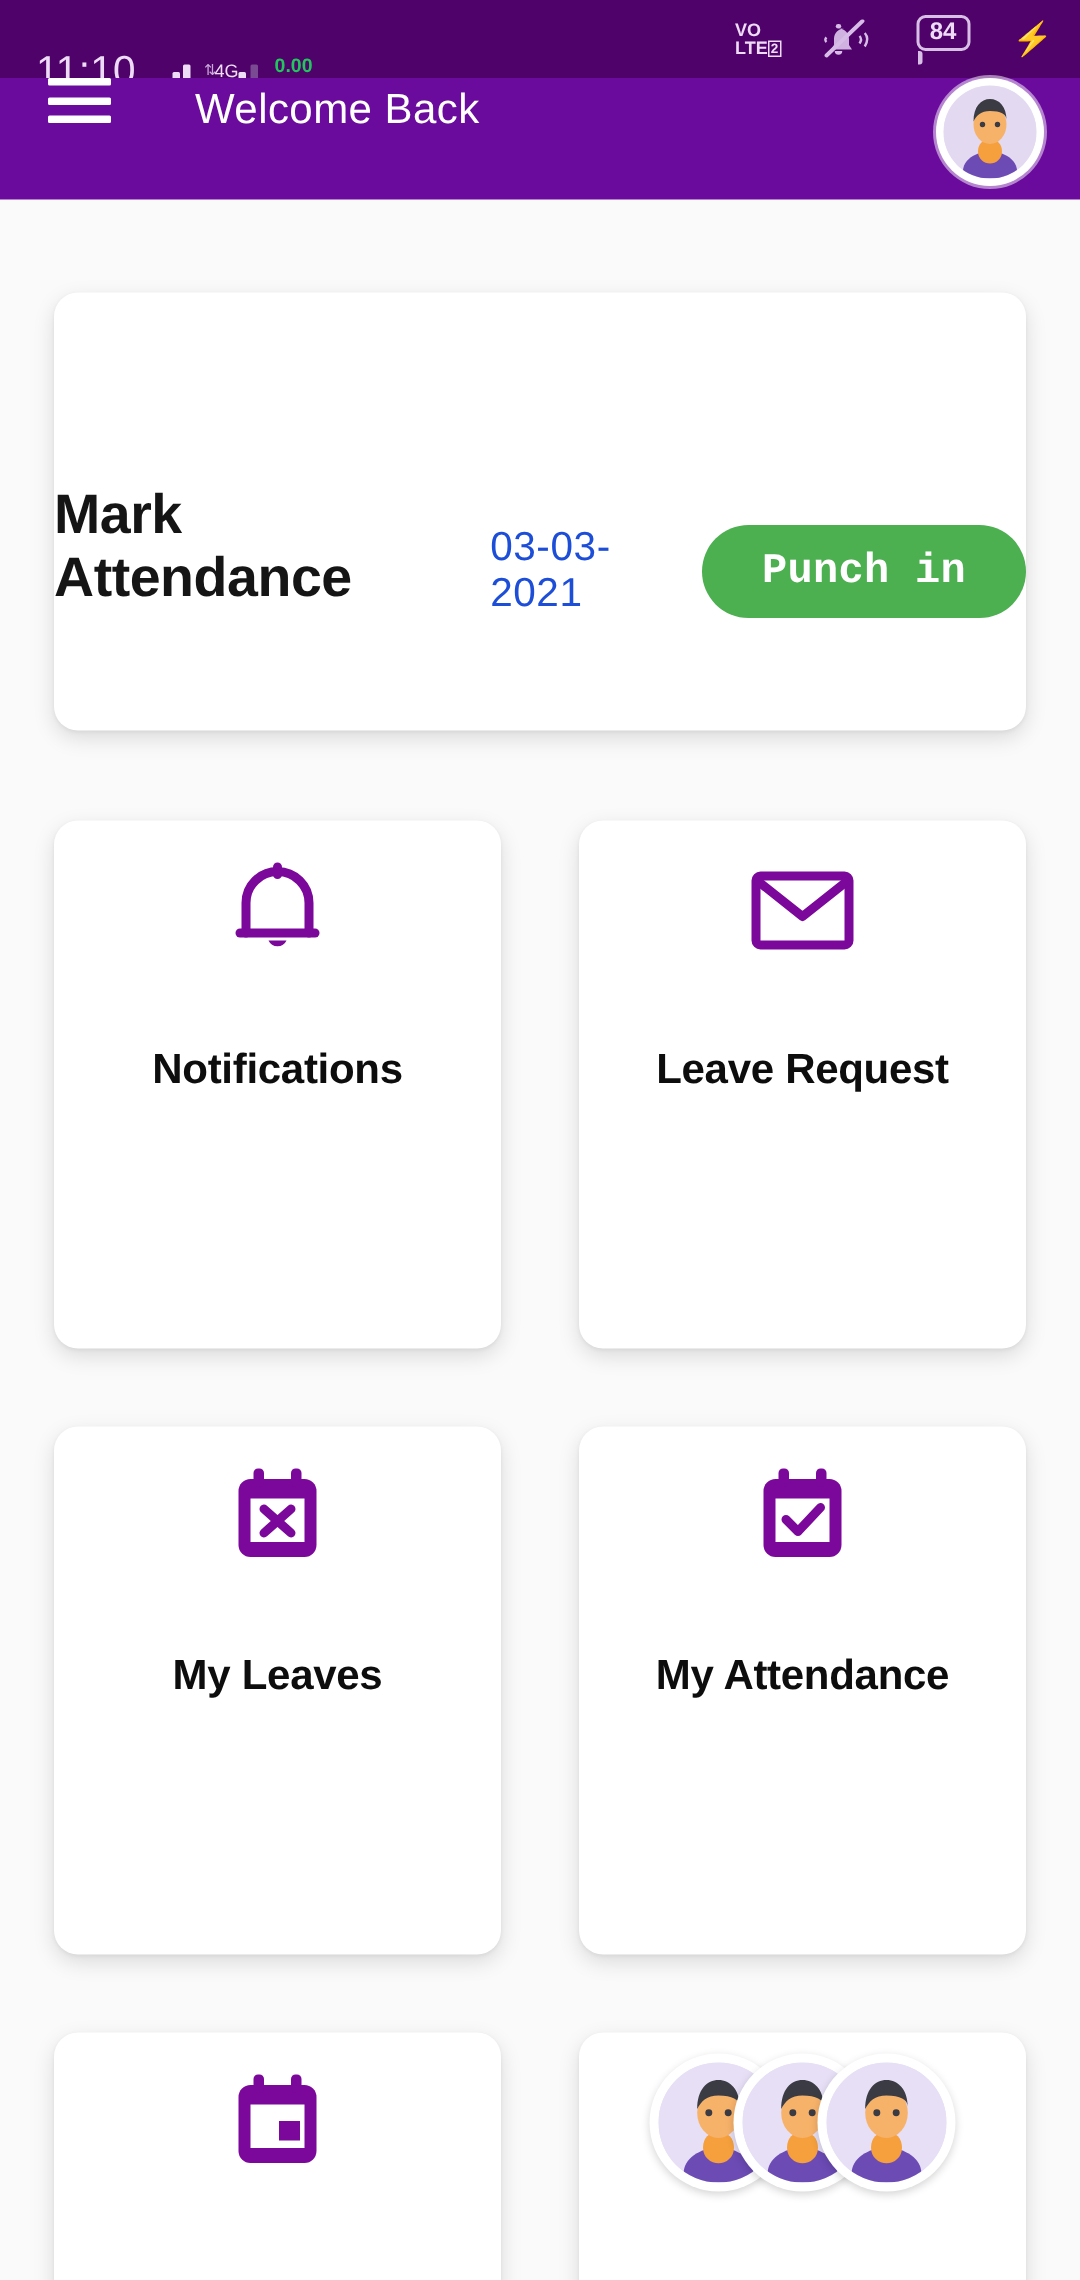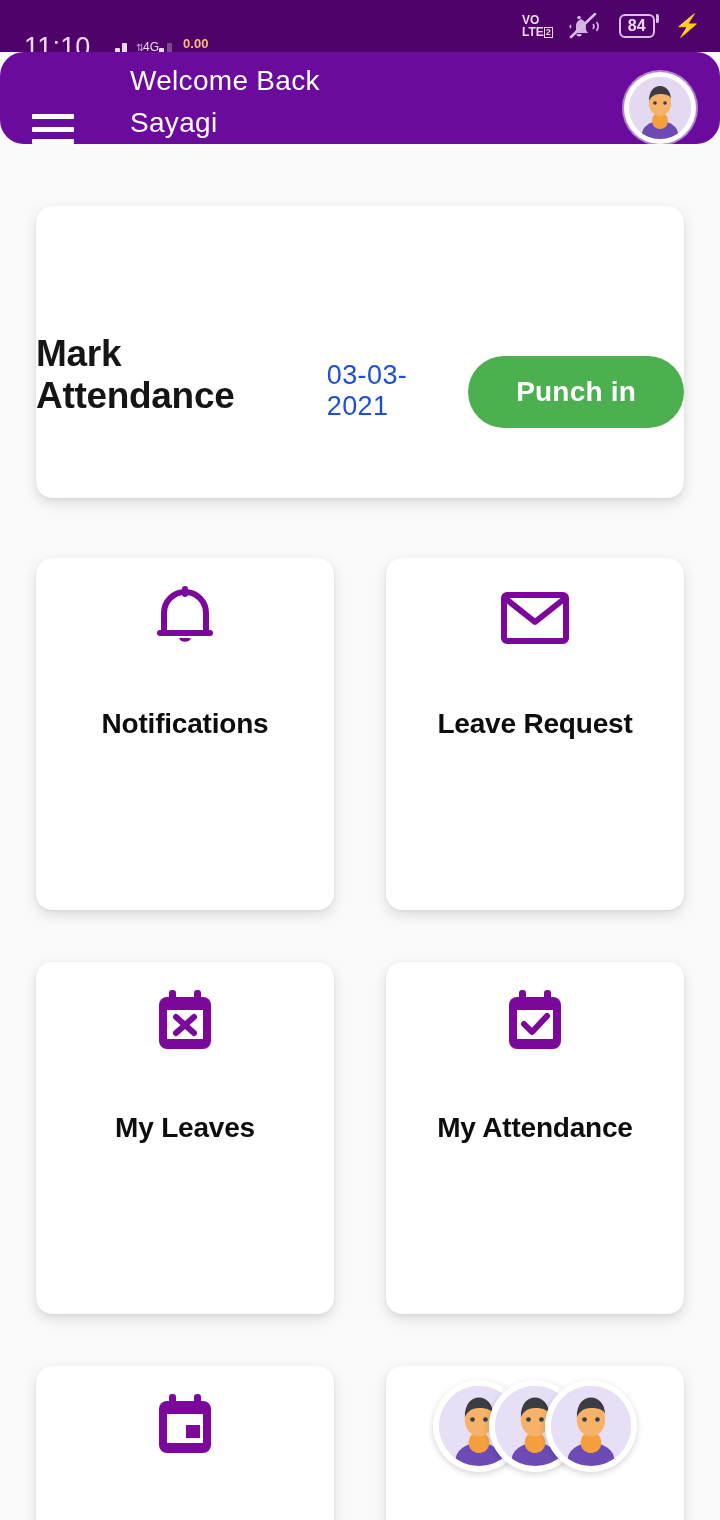--- a/index.html
+++ b/index.html
@@ -97,7 +97,7 @@
   .status-right {
     display: flex;
     align-items: center;
-    gap: 16px;
+    gap: 28px;
   }
   .volte {
     font-size: 12px;

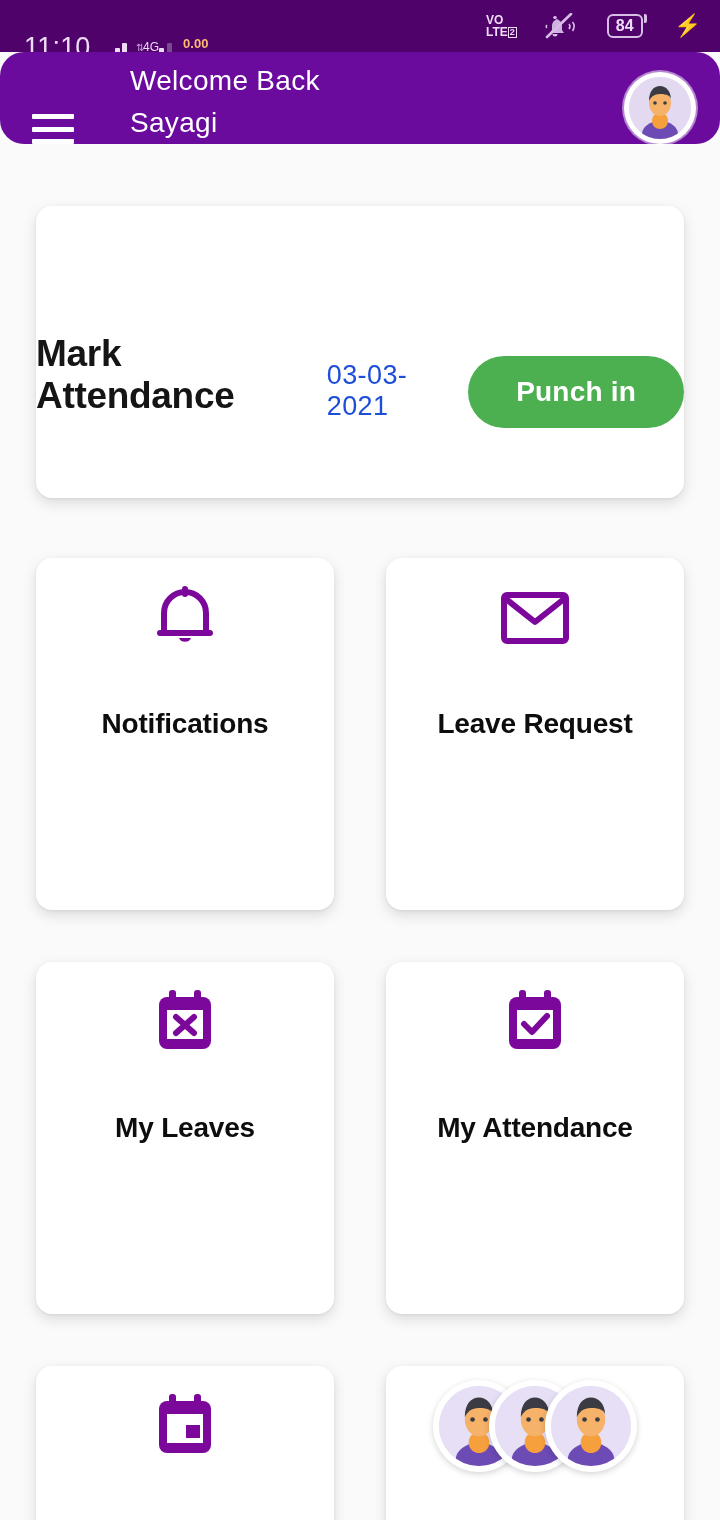--- a/index.html
+++ b/index.html
@@ -119,6 +119,7 @@
   .battery {
     display: flex;
     align-items: flex-start;
+    flex-direction: column;
   }
   .battery-body {
     border: 2px solid #d8bfe6;

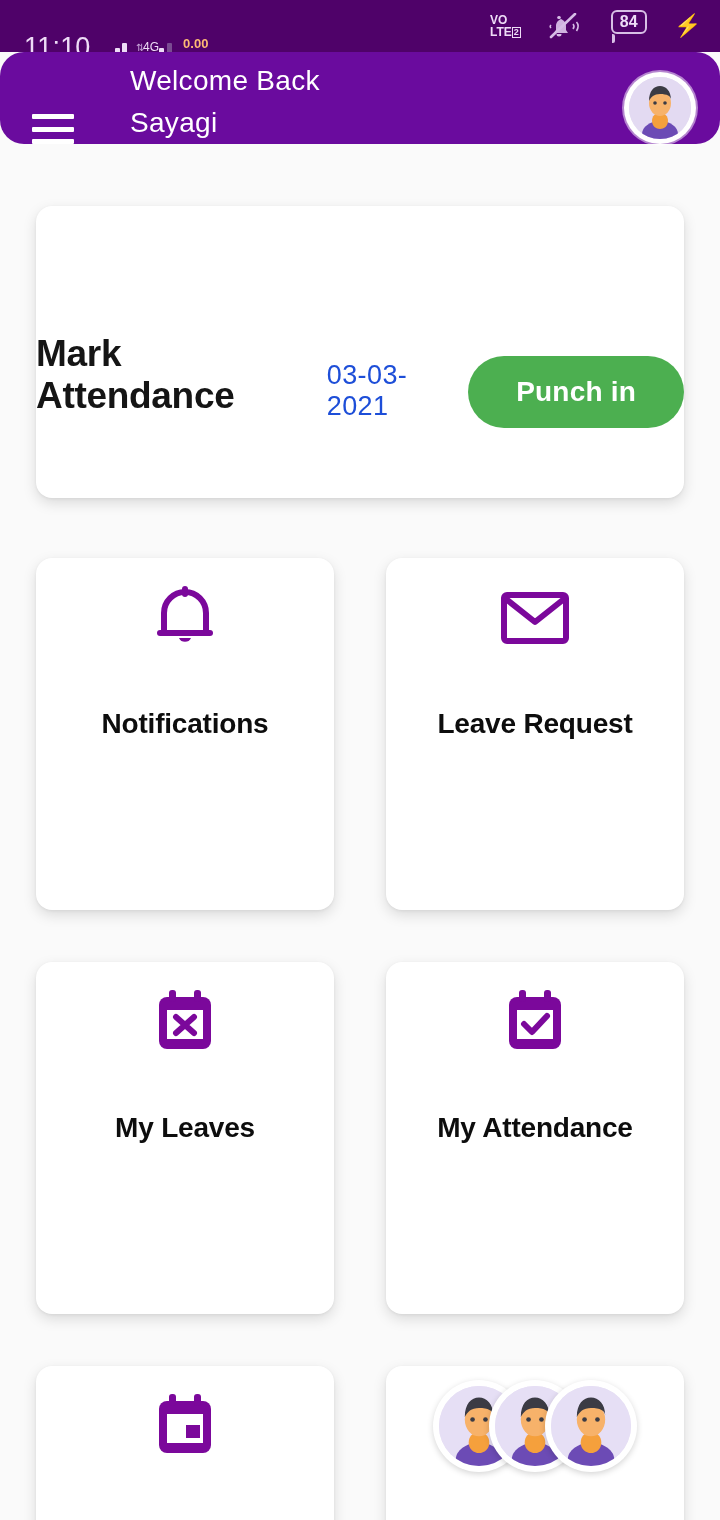--- a/index.html
+++ b/index.html
@@ -90,7 +90,7 @@
     font-size: 13px;
     font-weight: 700;
     line-height: 13px;
-    color: #fdba74;
+    color: #22c55e;
     margin-left: 2px;
     margin-top: 48px;
   }

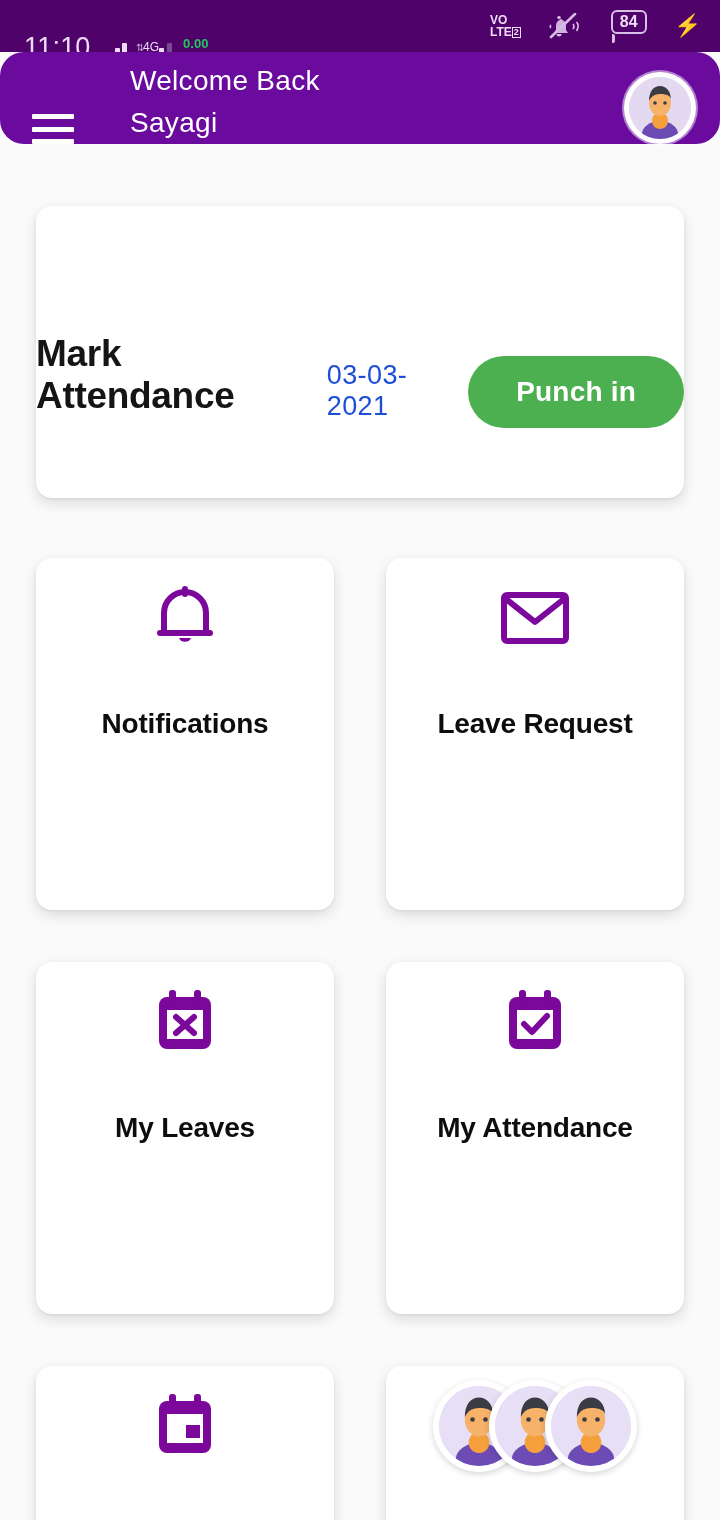--- a/index.html
+++ b/index.html
@@ -141,13 +141,12 @@
 
   
   .app-bar {
-    height: 92px;
+    height: 81px;
     background: #6a0b9e;
     display: flex;
-    align-items: flex-end;
+    align-items: flex-start;
     padding: 0 24px 0 32px;
     position: relative;
-    border-radius: 24px;
   }
   .hamburger {
     width: 42px;

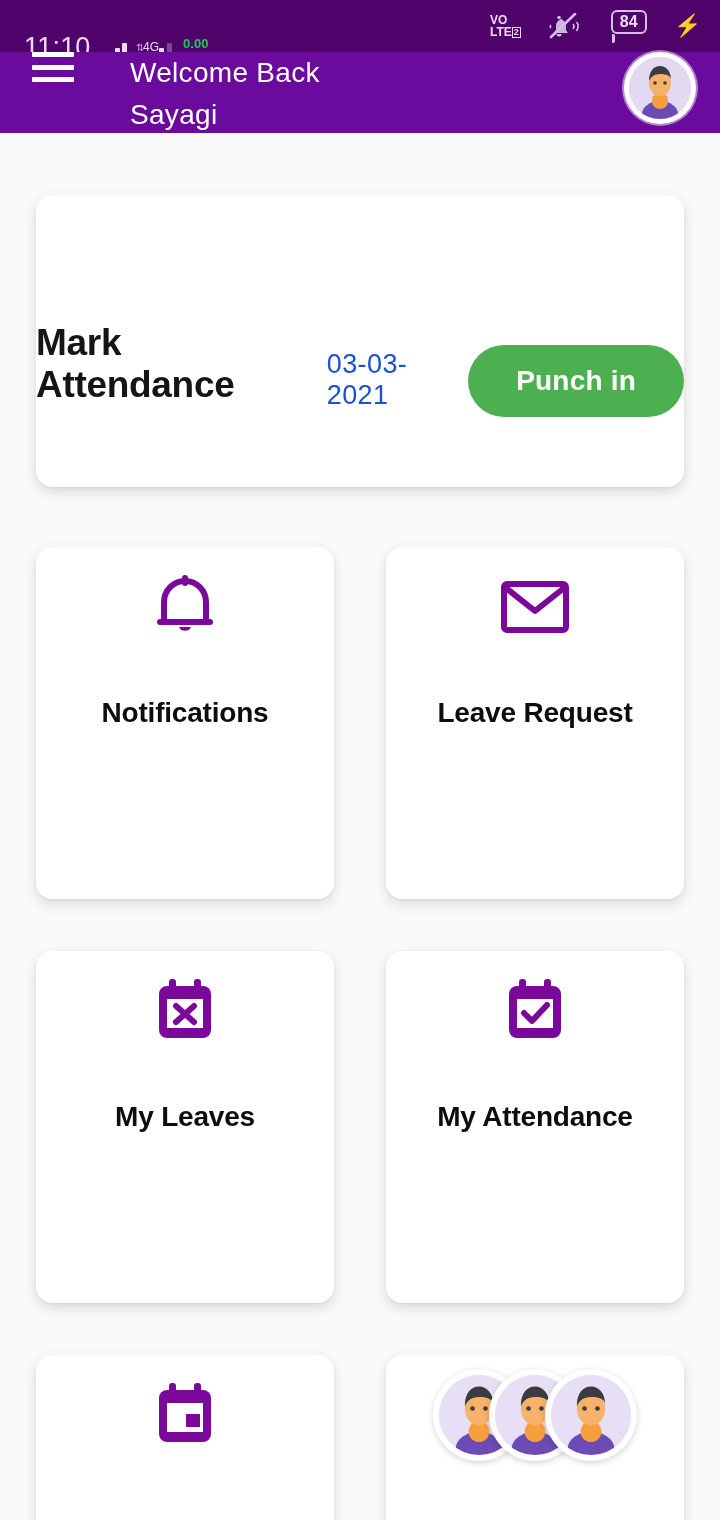--- a/index.html
+++ b/index.html
@@ -360,7 +360,6 @@
 
   <div class="welcome">
     <span>Welcome Back</span>
-    <span class="l2">Sayagi</span>
   </div>
 
   <div class="avatar-ring">

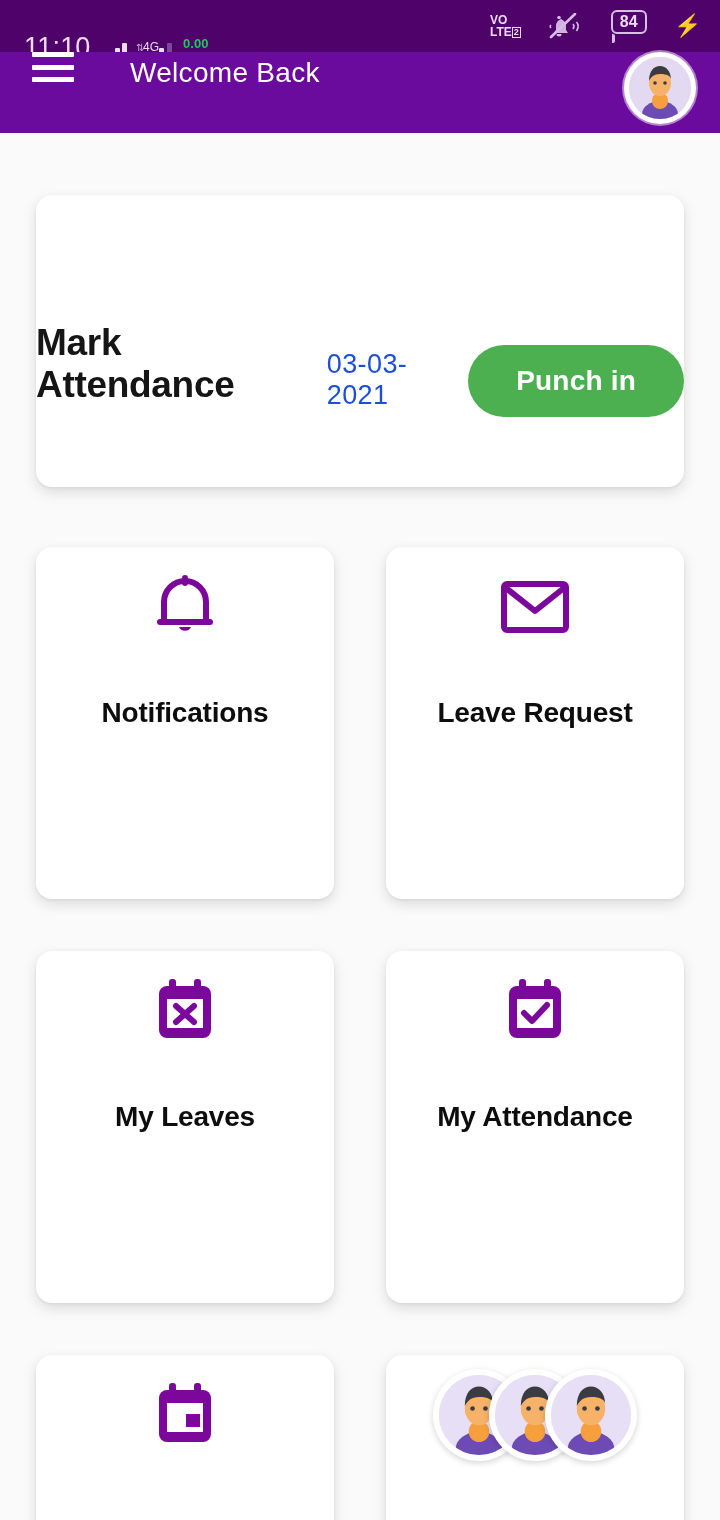--- a/index.html
+++ b/index.html
@@ -234,9 +234,9 @@
     border: none;
     border-radius: 40px;
     width: 217px;
-    height: 72px;
+    height: 62px;
     cursor: pointer;
-    font-family: Liberation Sans, sans-serif;
+    font-family: Liberation Mono, monospace;
     letter-spacing: 0.2px;
   }
 

